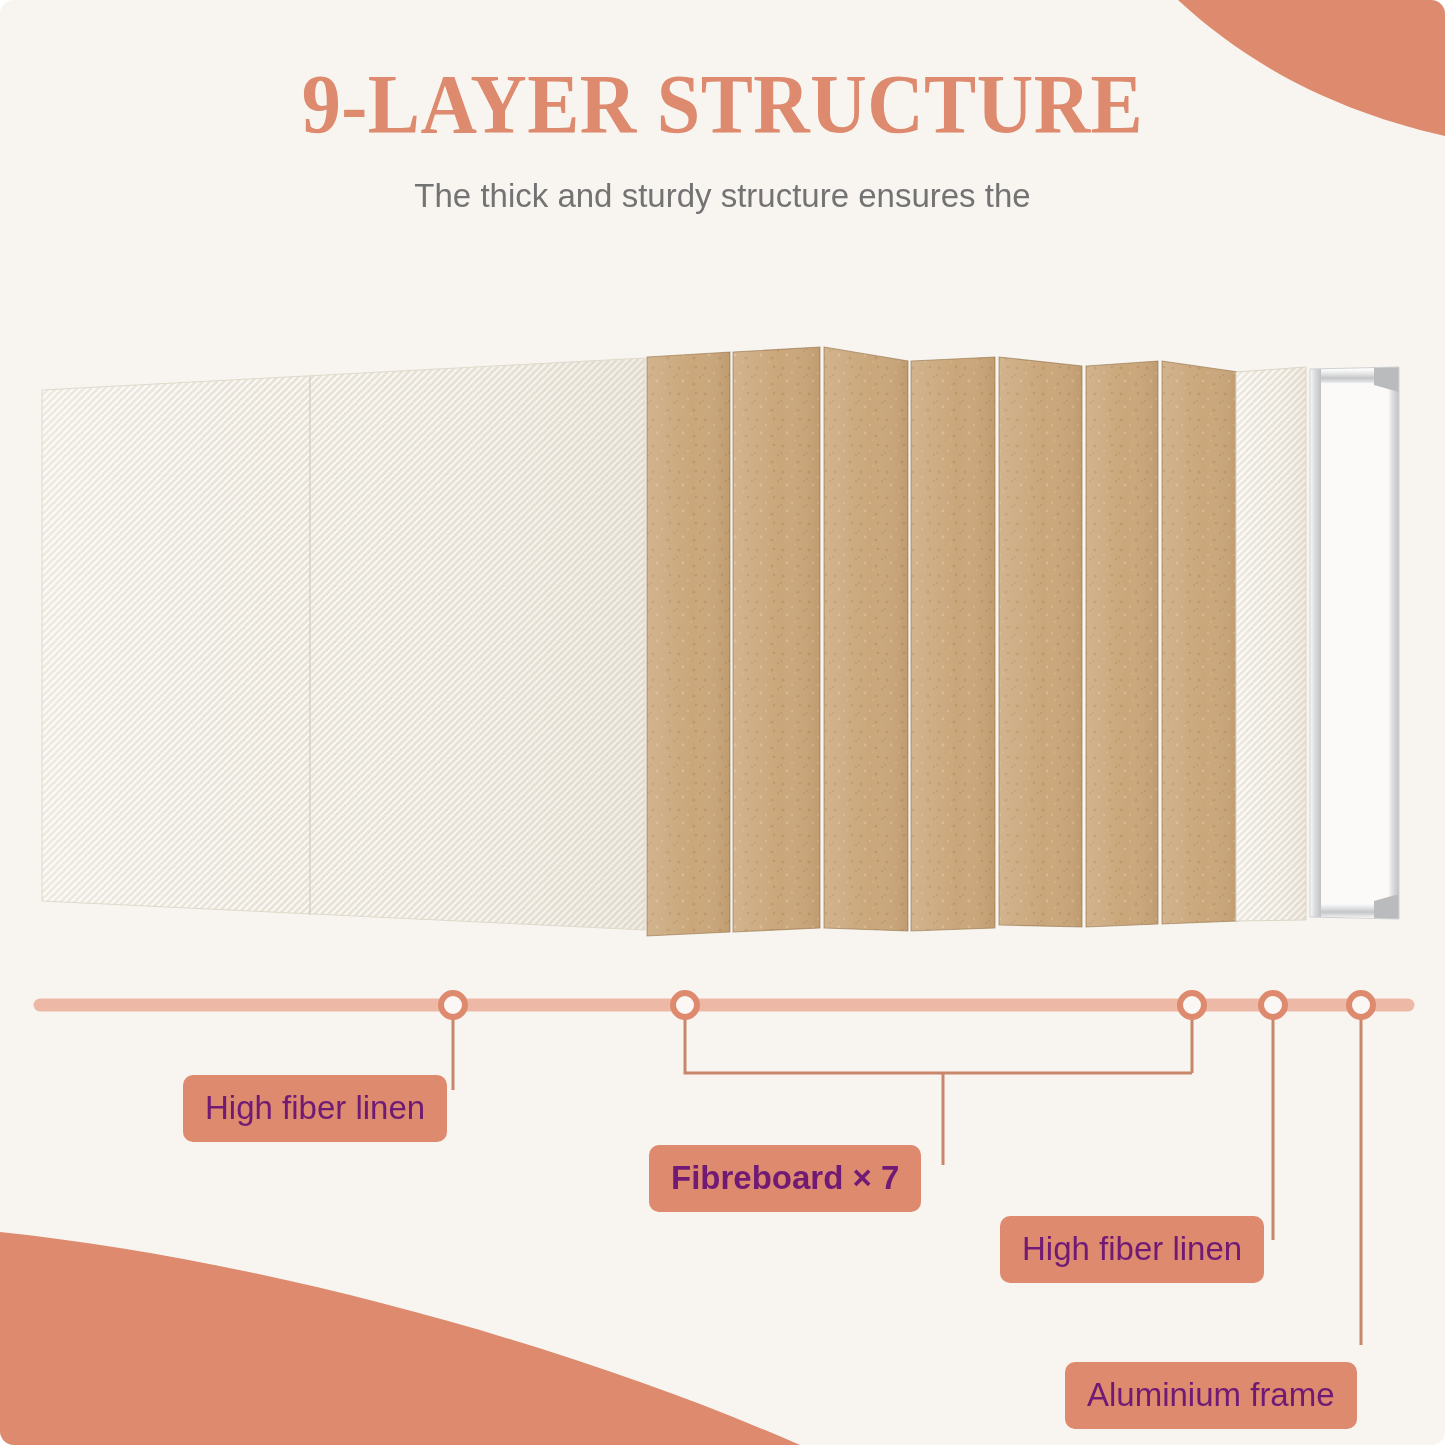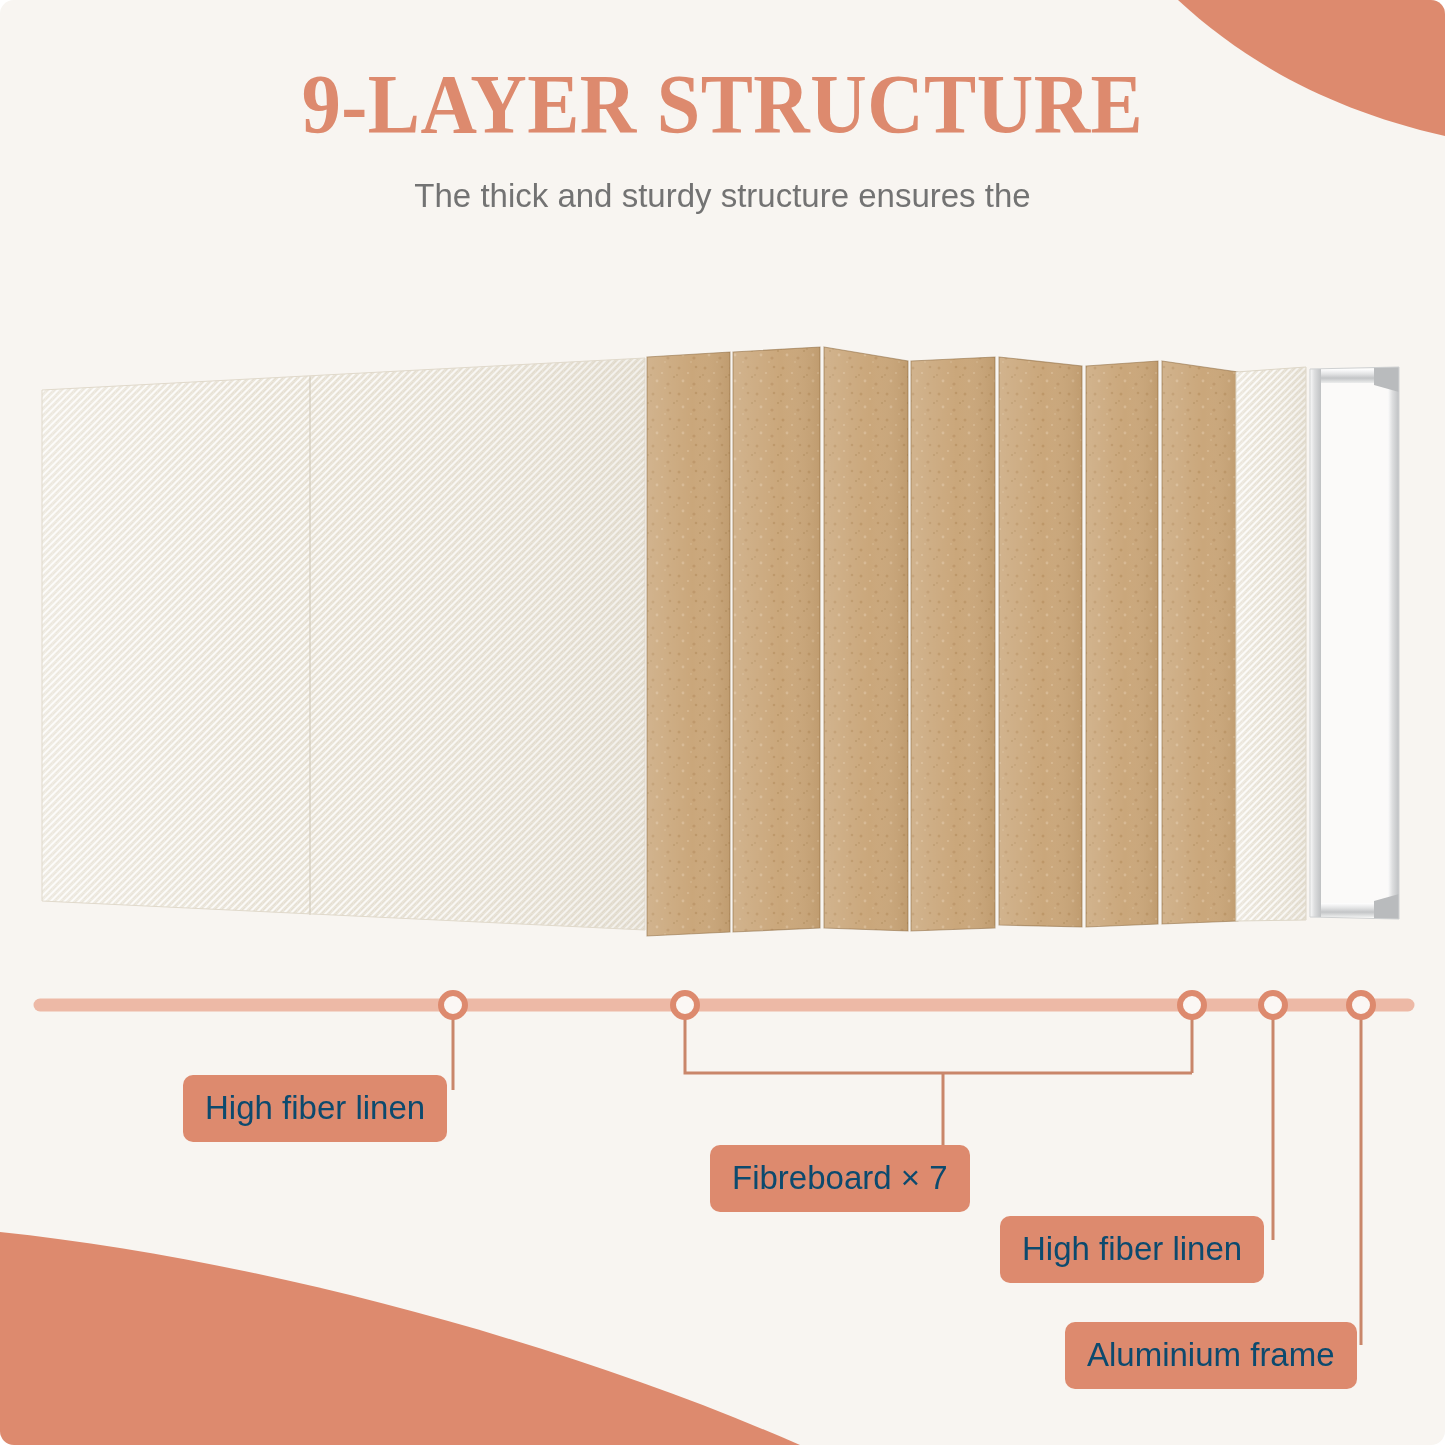--- a/index.html
+++ b/index.html
@@ -77,7 +77,7 @@
   .callout {
     position: absolute;
     background: #dd8a6e;
-    color: #0c4a6e;
+    color: #701a75;
     border-radius: 10px;
     font-size: 33px;
     line-height: 1;

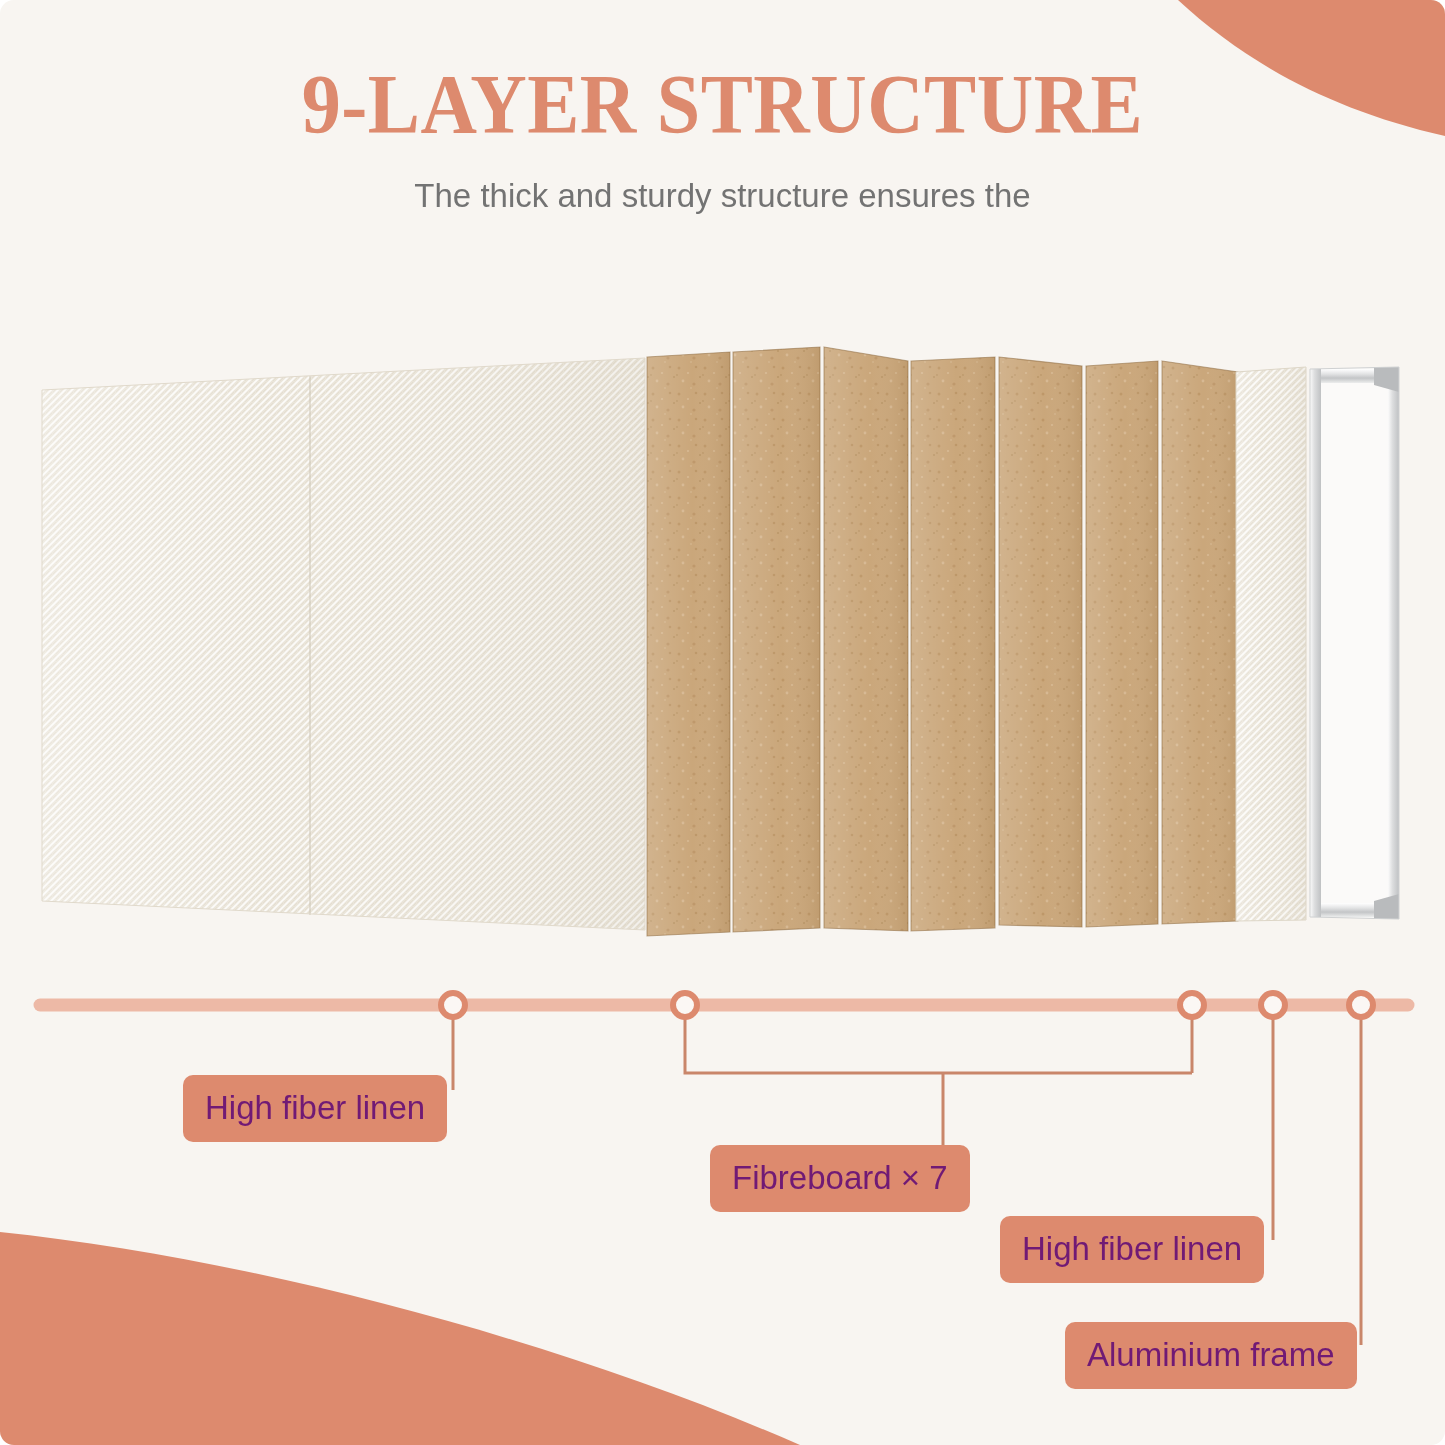--- a/index.html
+++ b/index.html
@@ -87,7 +87,7 @@
     z-index: 7;
   }
   .callout.cb1 { left: 183px; top: 1075px; }
-  .callout.cb2 { left: 710px; top: 1145px; }
+  .callout.cb2 { left: 649px; top: 1145px; font-weight: bold; }
   .callout.cb3 { left: 1000px; top: 1216px; }
   .callout.cb4 { left: 1065px; top: 1322px; }
 </style>

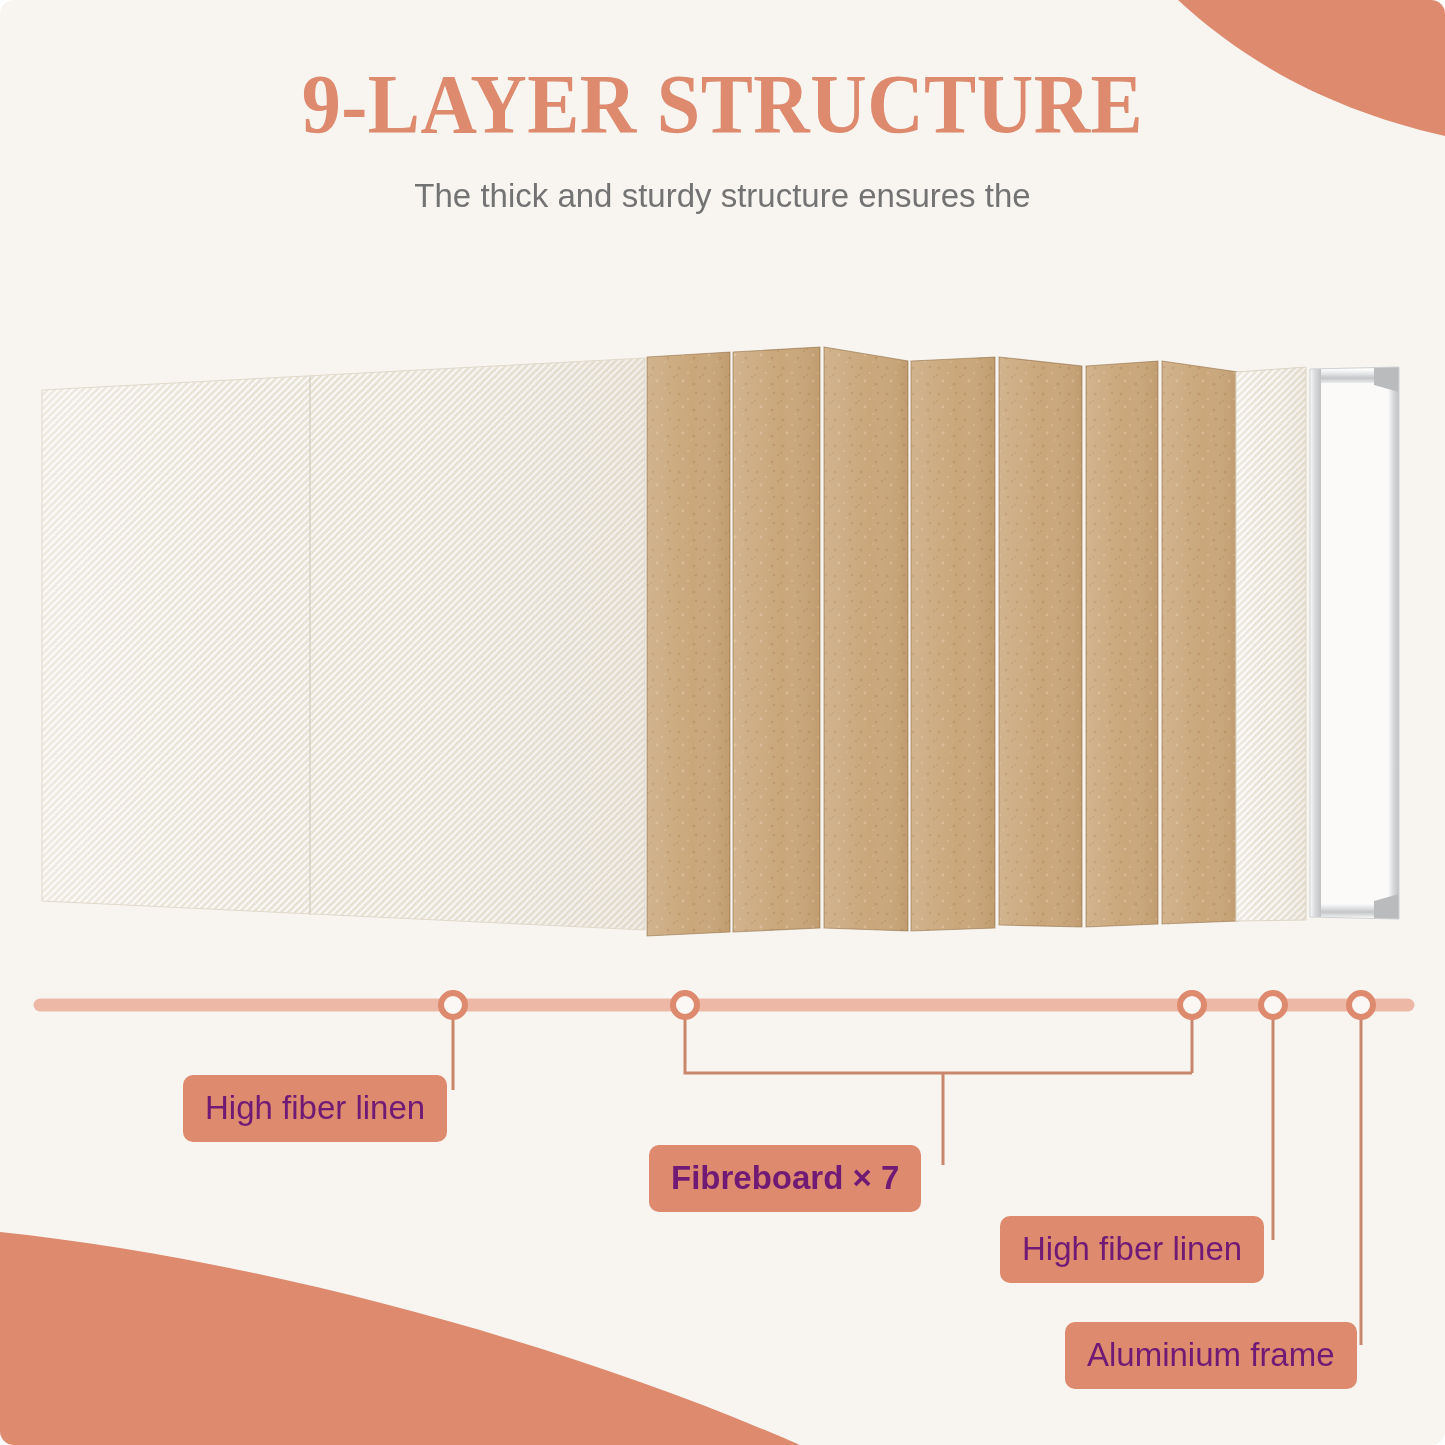--- a/index.html
+++ b/index.html
@@ -89,7 +89,7 @@
   .callout.cb1 { left: 183px; top: 1075px; }
   .callout.cb2 { left: 649px; top: 1145px; font-weight: bold; }
   .callout.cb3 { left: 1000px; top: 1216px; }
-  .callout.cb4 { left: 1065px; top: 1322px; }
+  .callout.cb4 { left: 1065px; top: 1362px; }
 </style>
 </head>
 <body>

